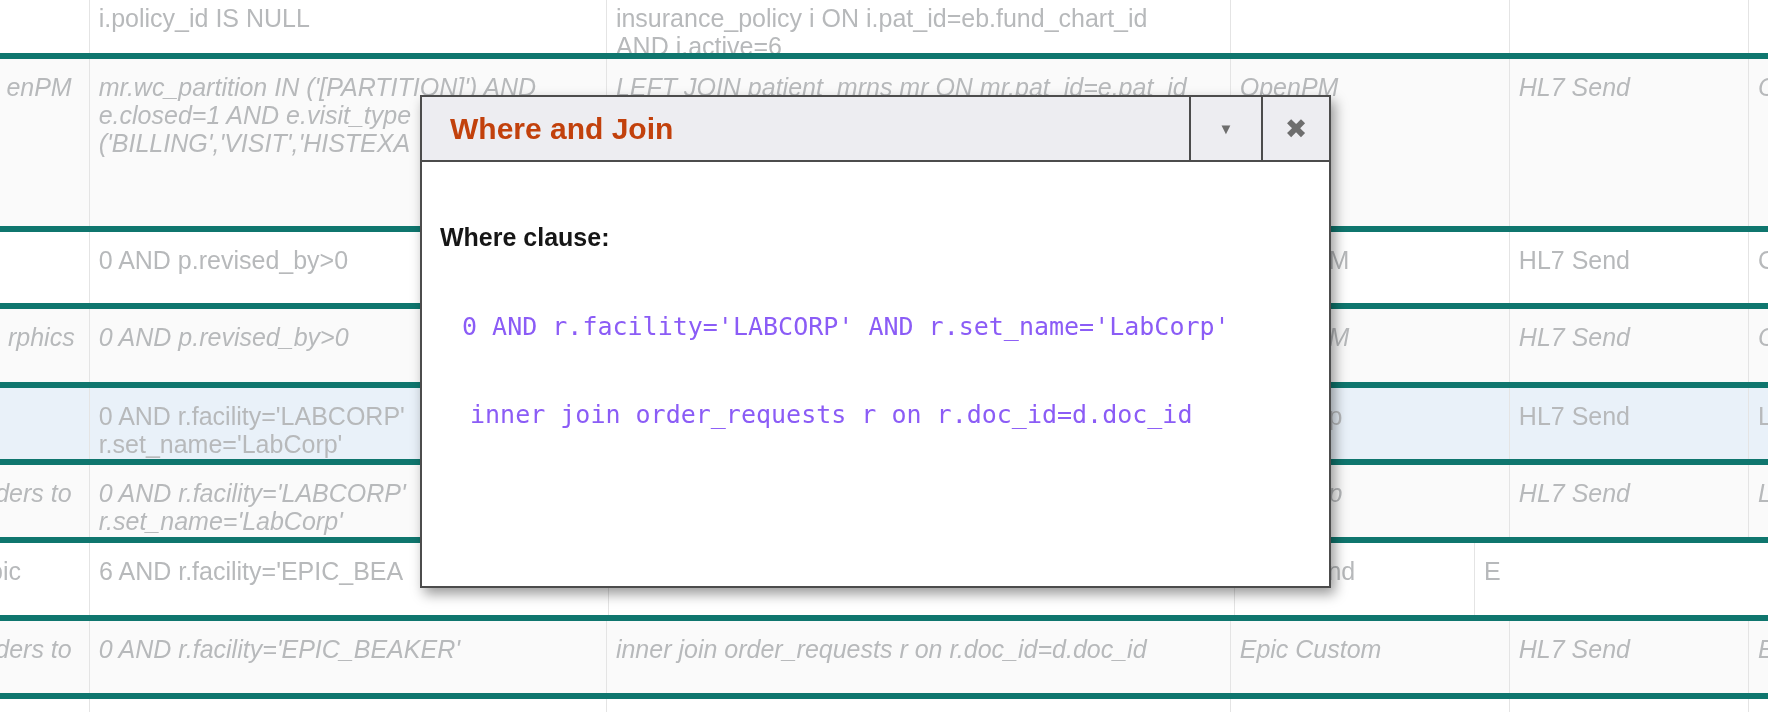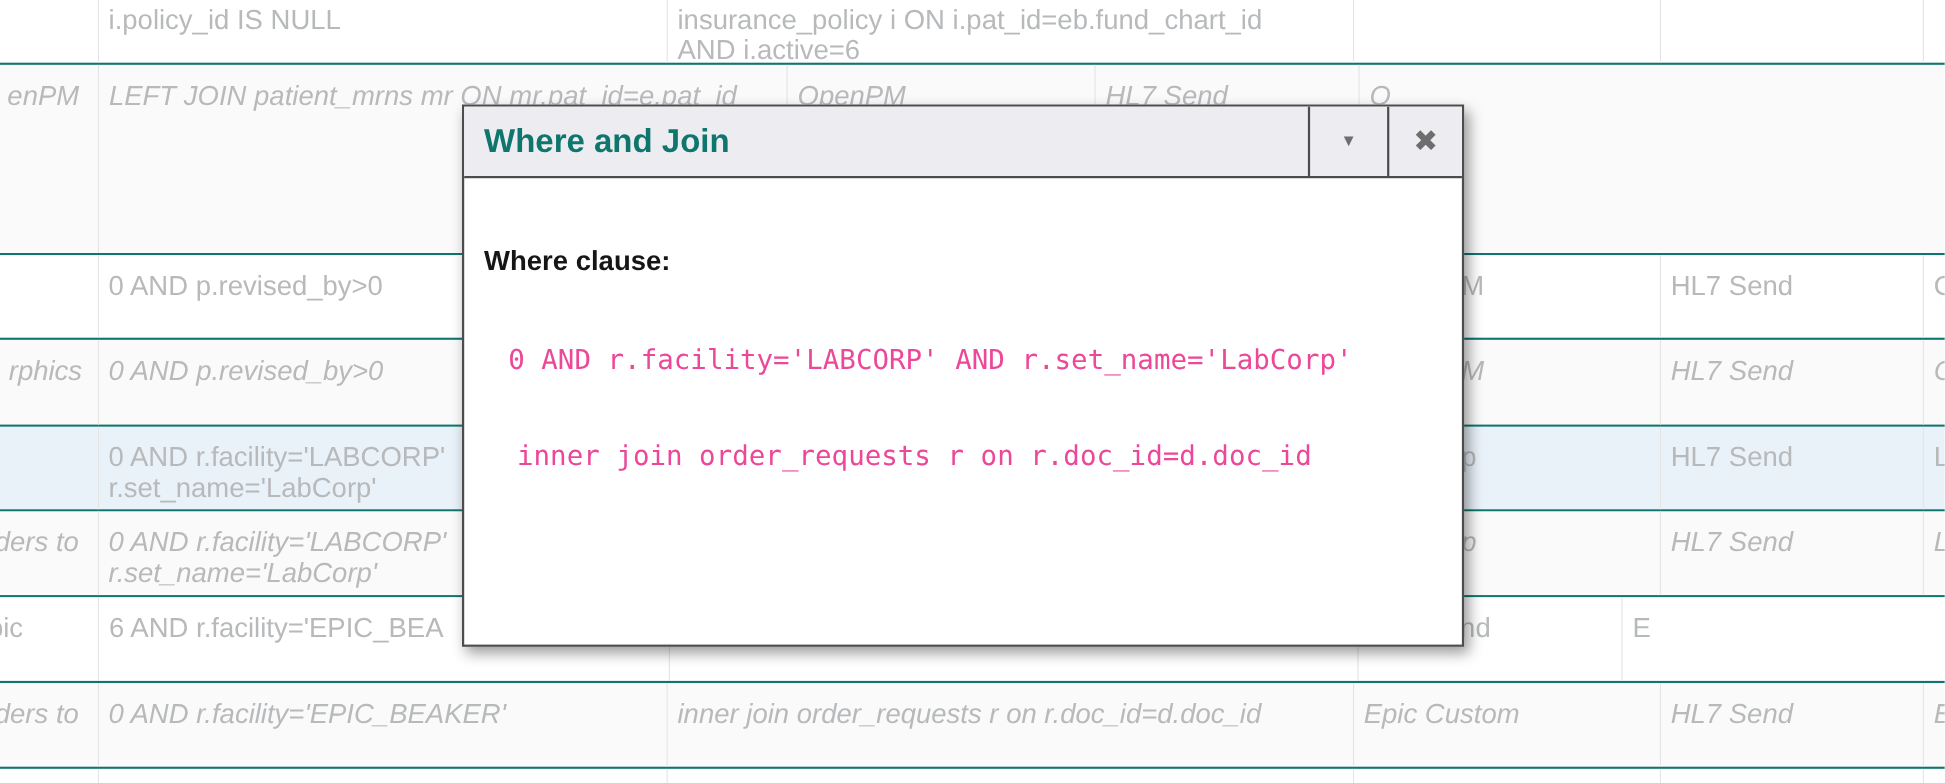--- a/index.html
+++ b/index.html
@@ -10,7 +10,7 @@
   }
   
   .grid{position:absolute;left:0;top:0;width:1768px;height:712px;}
-  .row{display:flex;background:#ffffff;border-bottom:2px solid #0f766e;box-sizing:border-box;}
+  .row{display:flex;background:#ffffff;border-bottom:6px solid #0f766e;box-sizing:border-box;}
   .row.alt{background:#fafafa;font-style:italic;}
   .row.selected{background:#e9f1f9;}
   .cell{

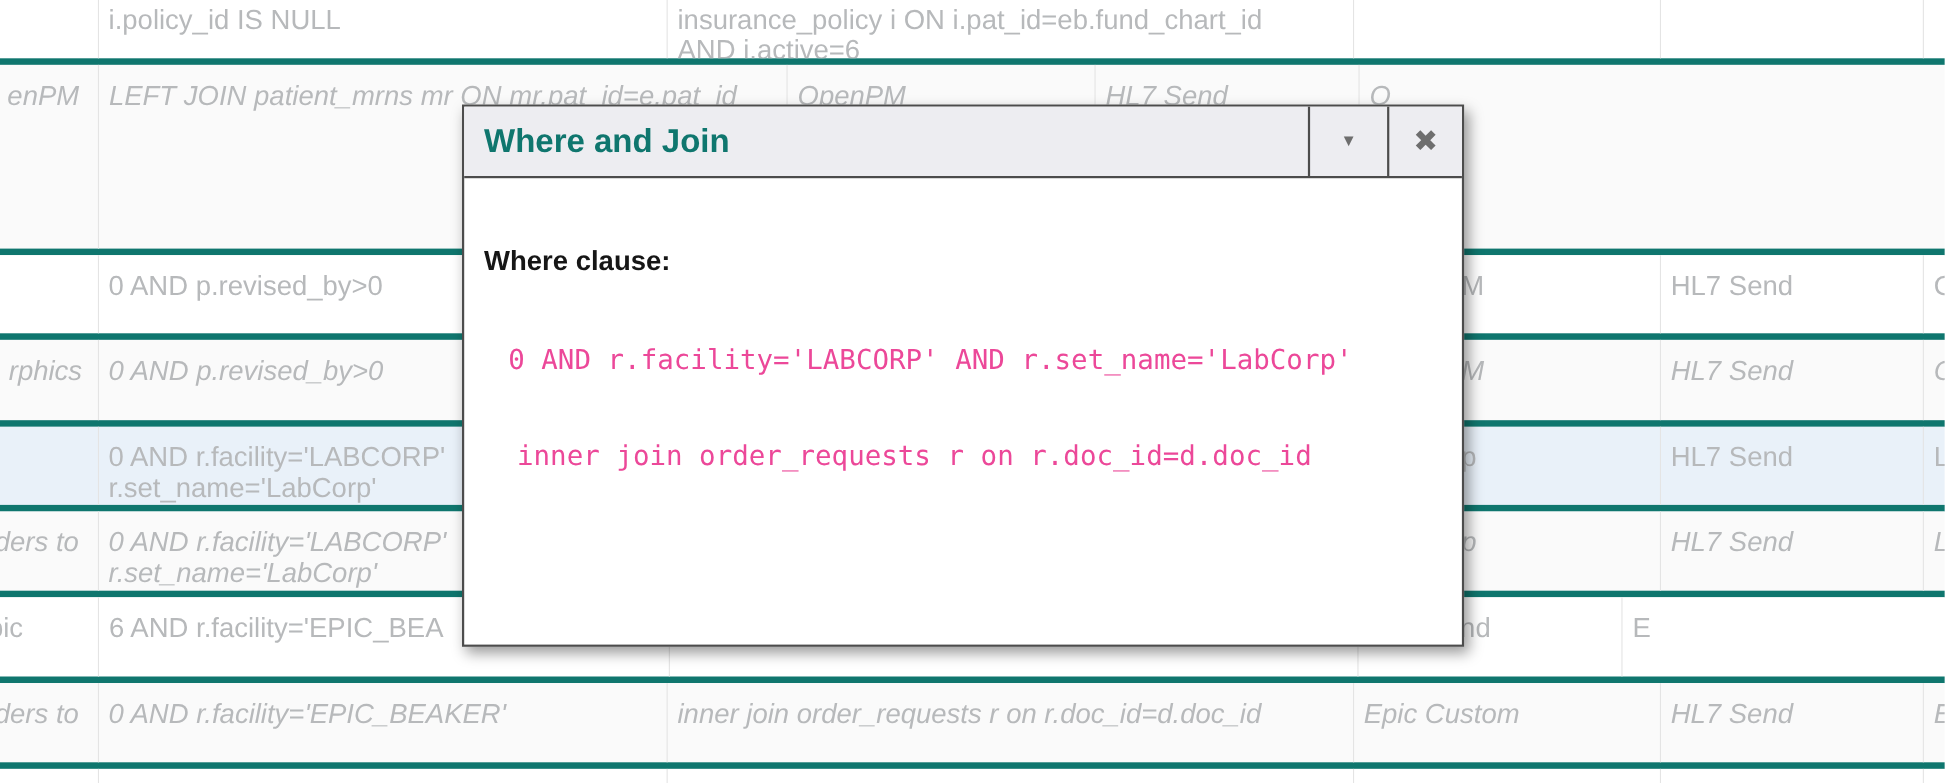--- a/index.html
+++ b/index.html
@@ -72,6 +72,9 @@
     </div>
     <div class="row alt" style="height: 173px;">
       <div class="cell c-name"><span style="right: 17px;">enPM</span></div>
+      <div class="cell c-where">mr.wc_partition IN ('[PARTITION]') AND
+e.closed=1 AND e.visit_type
+('BILLING','VISIT','HISTEXA</div>
       <div class="cell c-join">LEFT JOIN patient_mrns mr ON mr.pat_id=e.pat_id</div>
       <div class="cell c-system">OpenPM</div>
       <div class="cell c-send">HL7 Send</div>

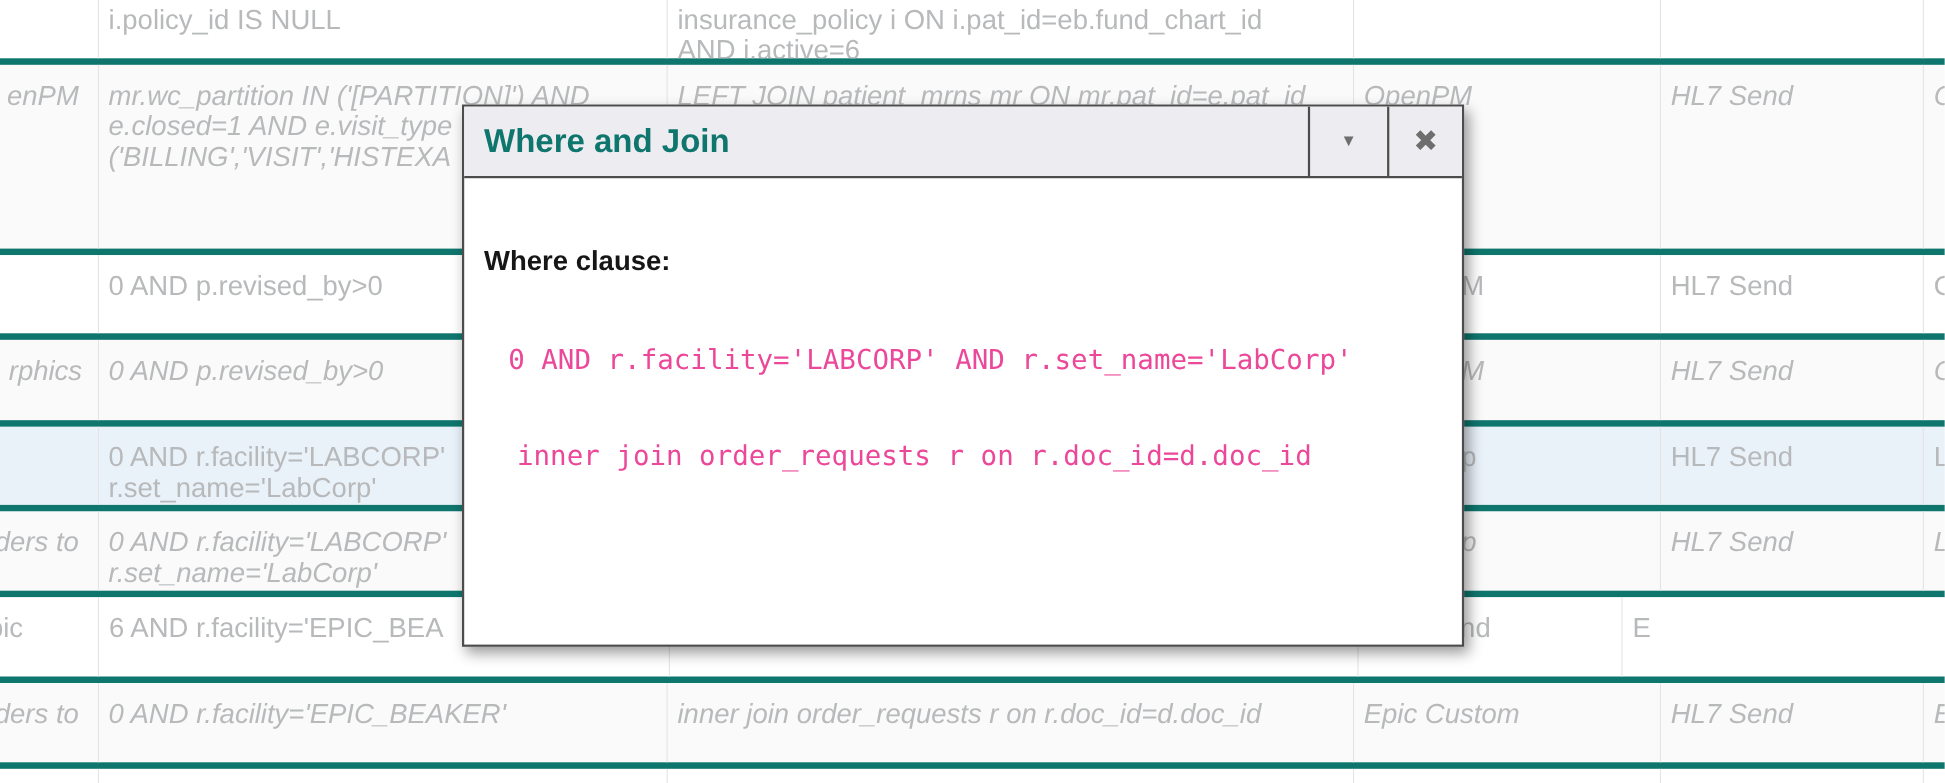--- a/index.html
+++ b/index.html
@@ -37,8 +37,8 @@
     display:flex;align-items:stretch;box-sizing:border-box;
   }
   .title{
-    flex:1;display:flex;align-items:center;padding-left:18px;
-    font-size:30px;font-weight:bold;color:#0f766e;
+    flex:1;display:flex;align-items:center;padding-left:28px;
+    font-size:30px;font-weight:bold;color:#c2410c;
   }
   .tb-btn{
     width:72px;border-left:2px solid #4c4c4c;display:flex;

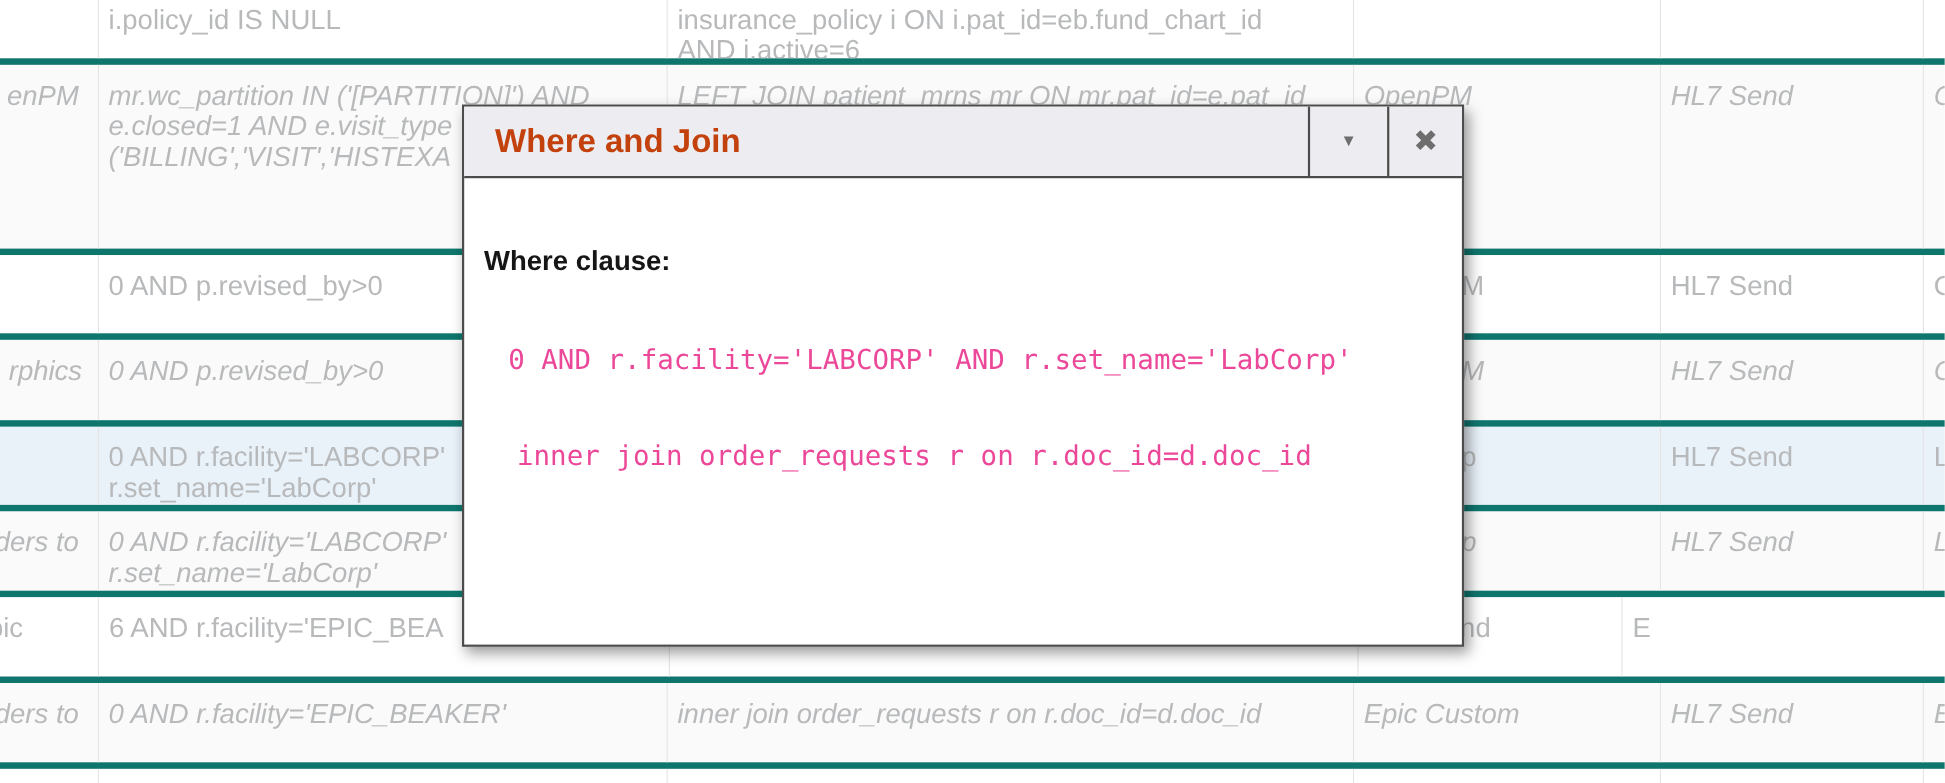--- a/index.html
+++ b/index.html
@@ -50,7 +50,7 @@
   .m-label{font-size:25px;line-height:30px;font-weight:bold;color:#161616;}
   .m-code{
     font-family:"DejaVu Sans Mono","Liberation Mono",monospace;
-    font-size:25px;line-height:30px;color:#ec4899;white-space:pre;
+    font-size:25px;line-height:30px;color:#8b5cf6;white-space:pre;
   }
   .m-label1{margin:60px 0 0 18px;}
   .m-code1{margin:60px 0 0 40px;}

